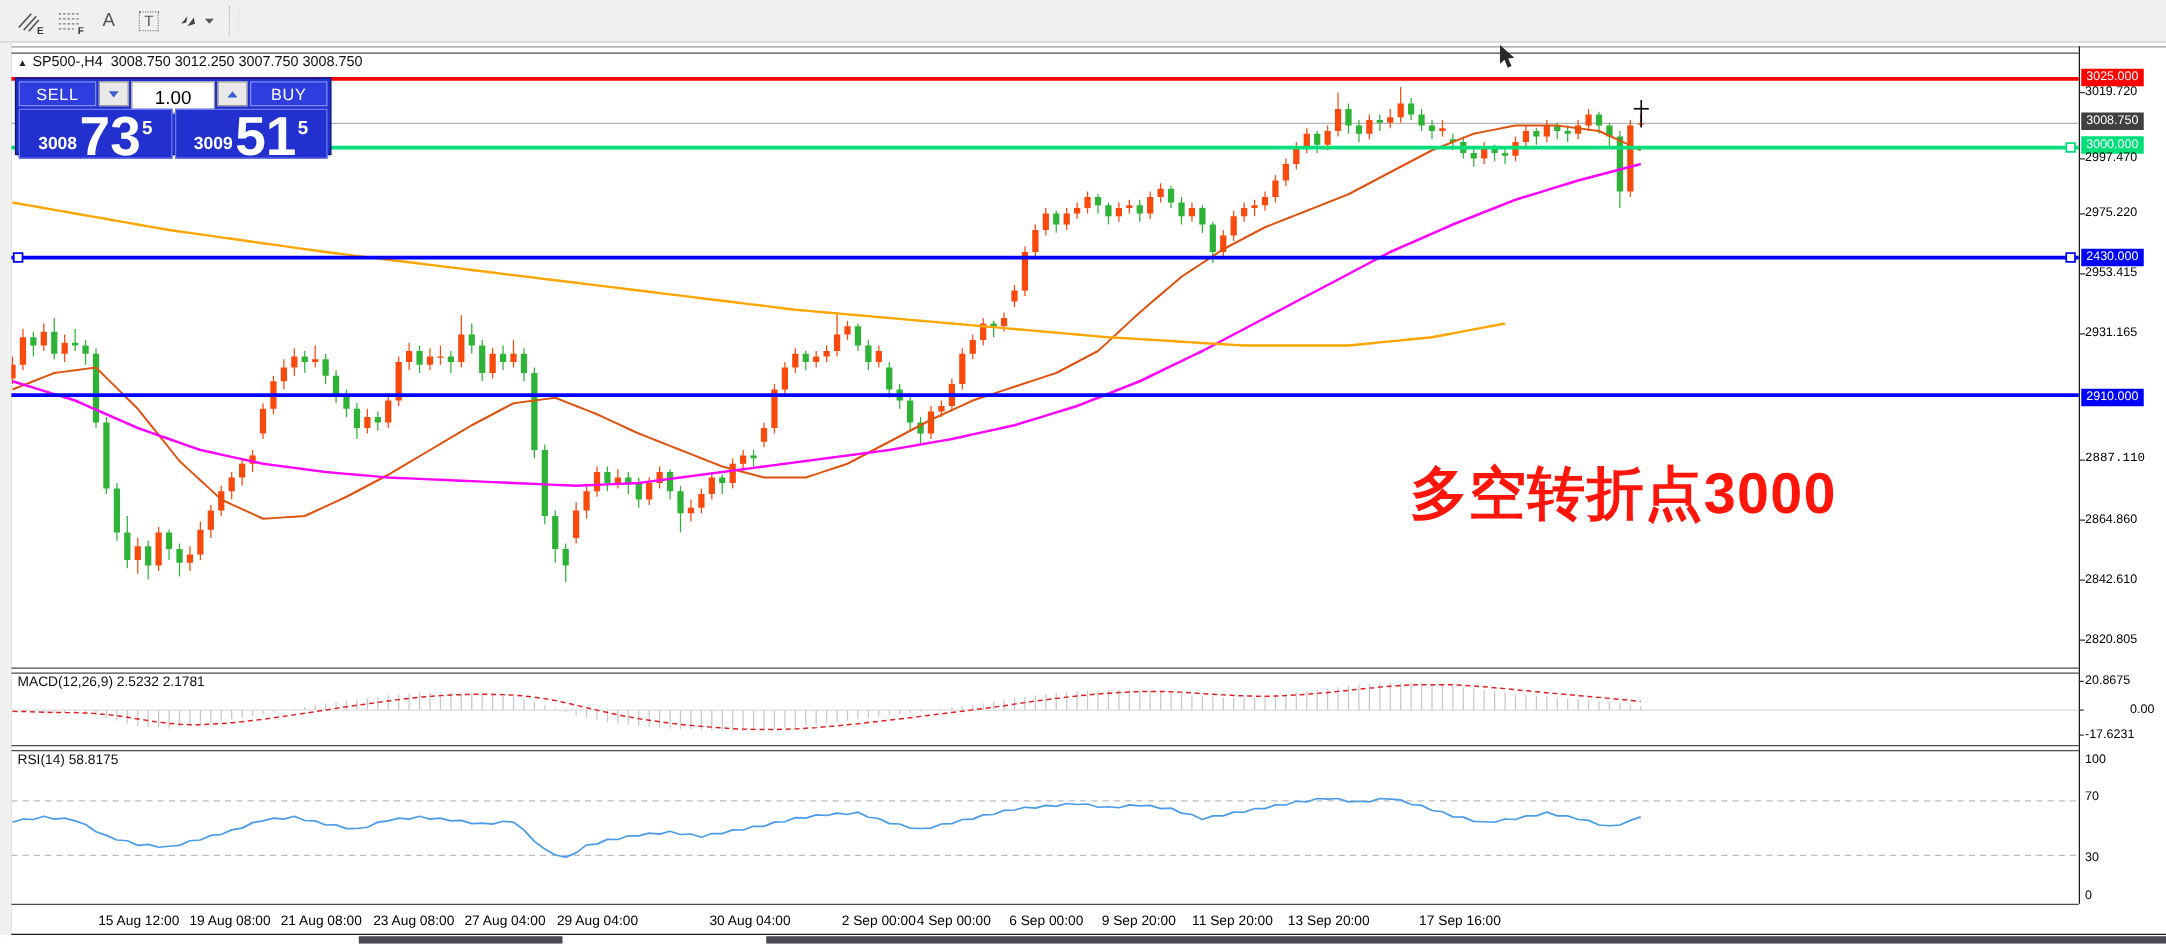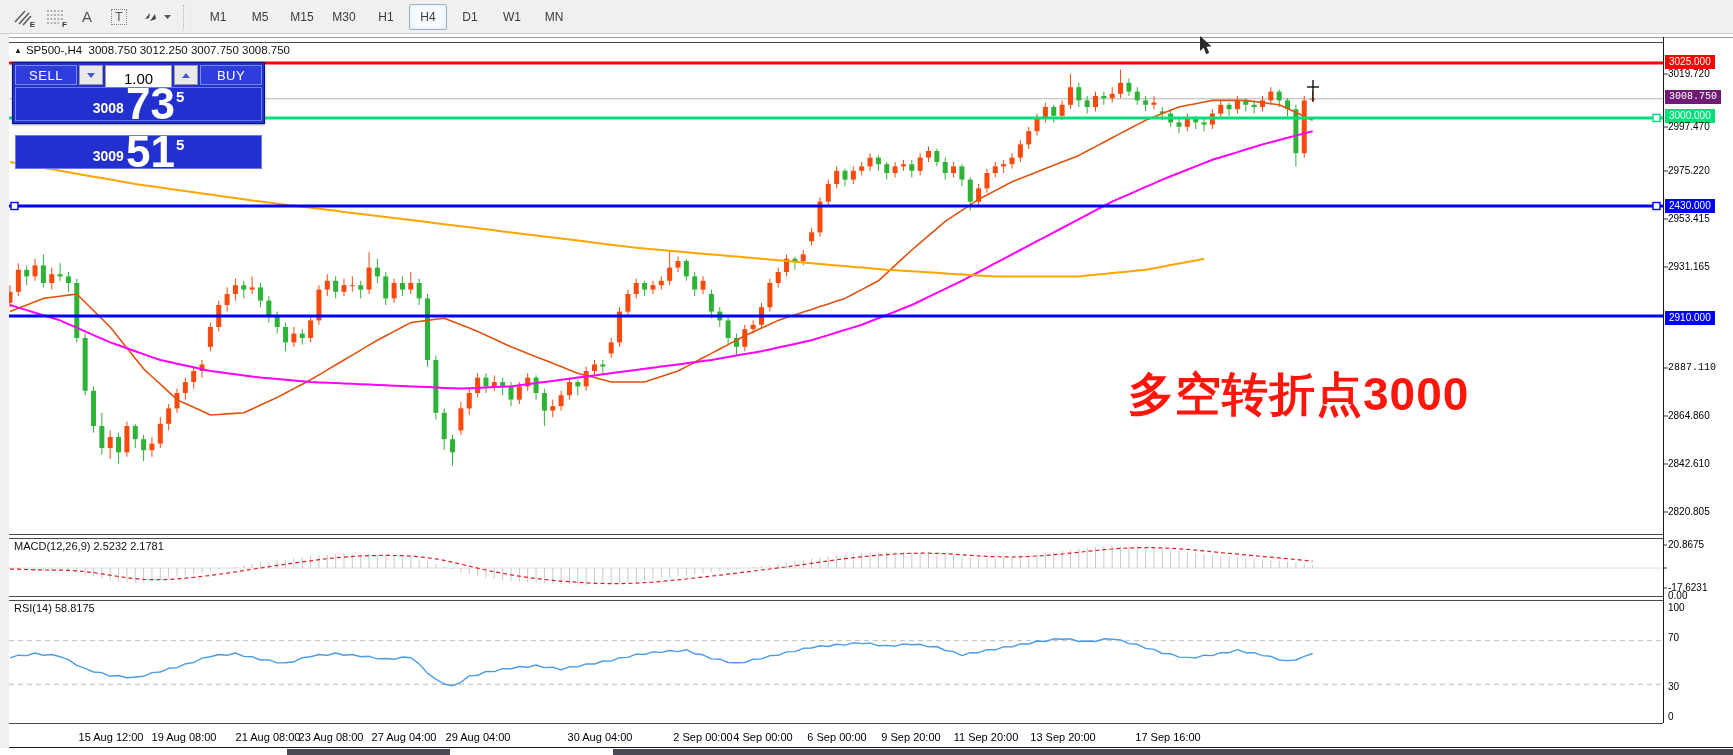--- a/index.html
+++ b/index.html
@@ -121,17 +121,6 @@
       </svg>
   </div>
   <div class="tb-sep"></div>
-  <div id="tf-group" style="display: flex;">
-      <div class="tf-btn">M1</div>
-      <div class="tf-btn">M5</div>
-      <div class="tf-btn">M15</div>
-      <div class="tf-btn">M30</div>
-      <div class="tf-btn">H1</div>
-      <div class="tf-btn active">H4</div>
-      <div class="tf-btn">D1</div>
-      <div class="tf-btn">W1</div>
-      <div class="tf-btn">MN</div>
-    </div>
 </div>
 
 <div id="left-strip"></div>

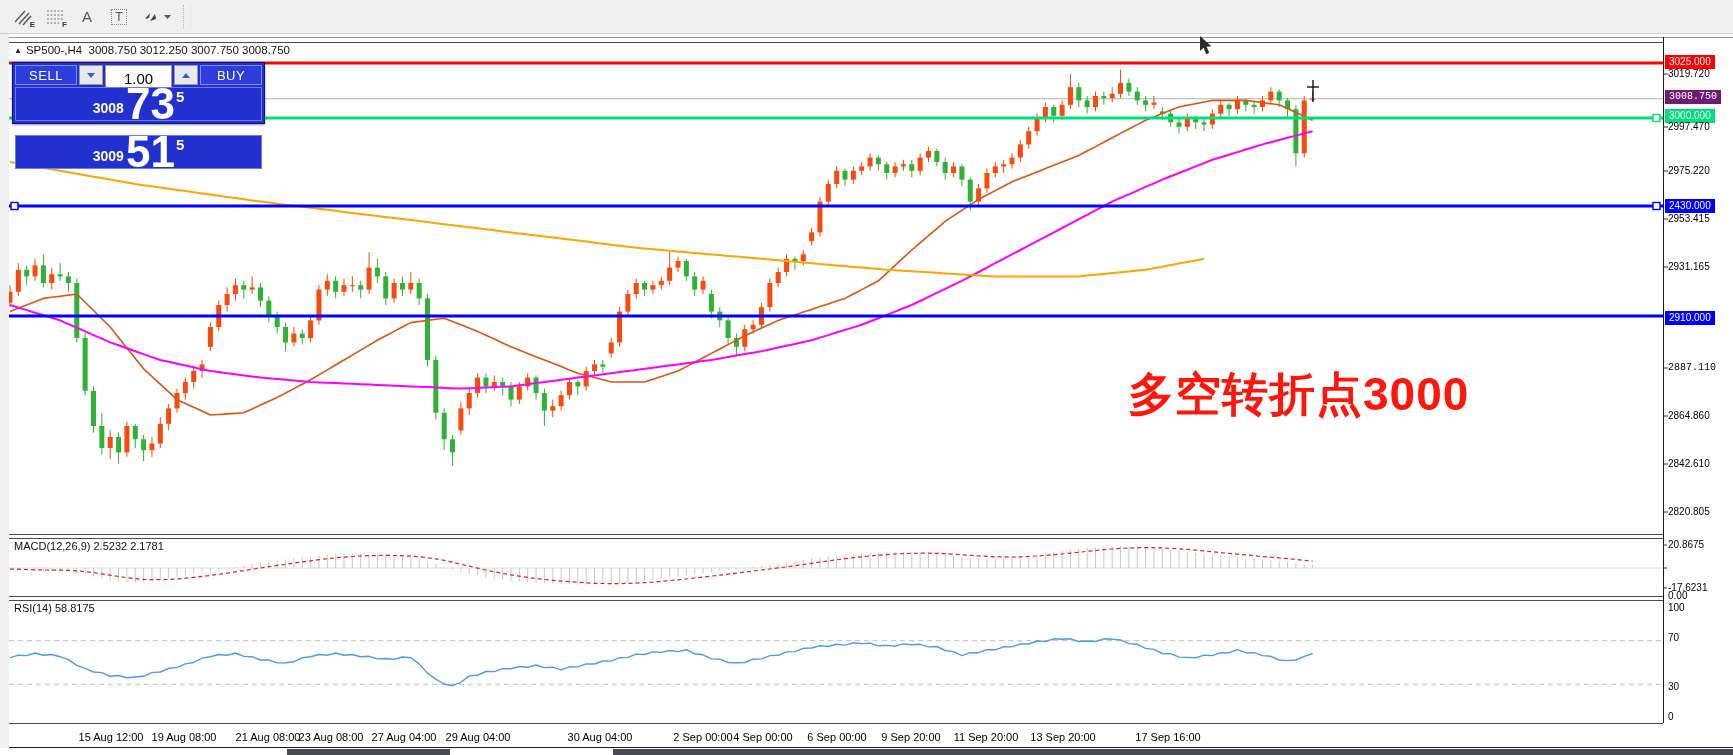--- a/index.html
+++ b/index.html
@@ -70,7 +70,7 @@
   }
   .ax-badge{left:1665px;padding:0 4px;color:#fff;}
   .ax-red{background:#fe0000;}
-  .ax-black{background:#701a75;font-family:Liberation Mono, monospace;}
+  .ax-black{background:#404040;}
   .ax-green{background:#00e07a;}
   .ax-blue{background:#0000fe;}
   .ind-label{position:absolute;left:14px;font-size:11px;color:#111;z-index:2;}

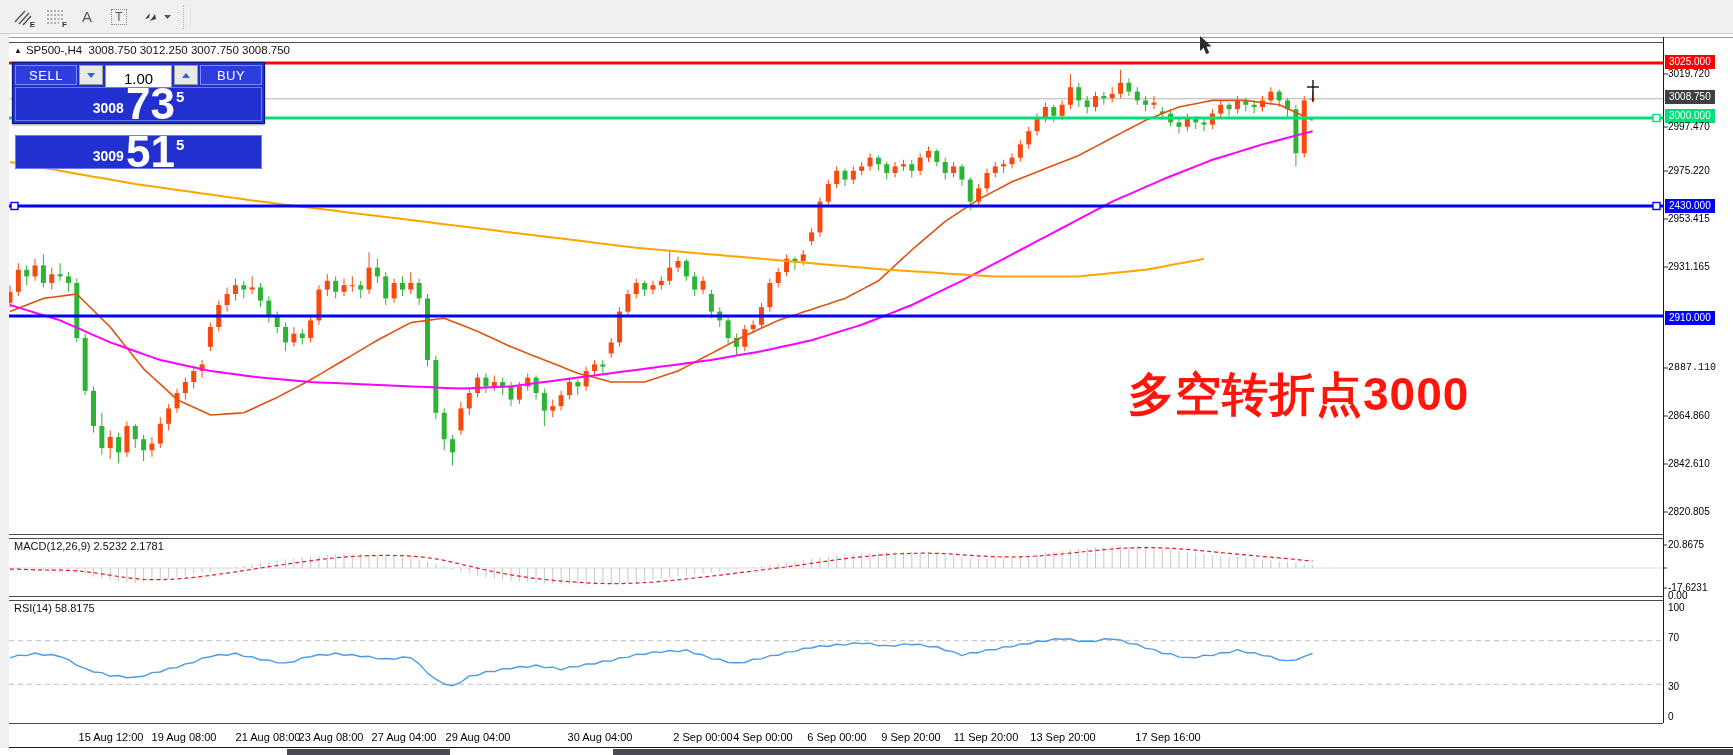--- a/index.html
+++ b/index.html
@@ -56,7 +56,7 @@
     flex:1 1 auto;min-width:0;border:1px solid #9a9a9a;background:#fff;color:#000;
     font-size:15px;text-align:center;padding:12px 6px;font-family:"Liberation Sans",sans-serif;
   }
-  .tp-row2{display:flex;gap:14px;margin-top:2px;height:40px;flex-direction:column;}
+  .tp-row2{display:flex;gap:2px;margin-top:2px;height:40px;}
   .tp-price{
     flex:1 1 50%;background:#2130cf;border:1px solid #6b7aee;color:#fff;
     display:flex;align-items:flex-end;justify-content:center;padding-bottom:1px;cursor:default;

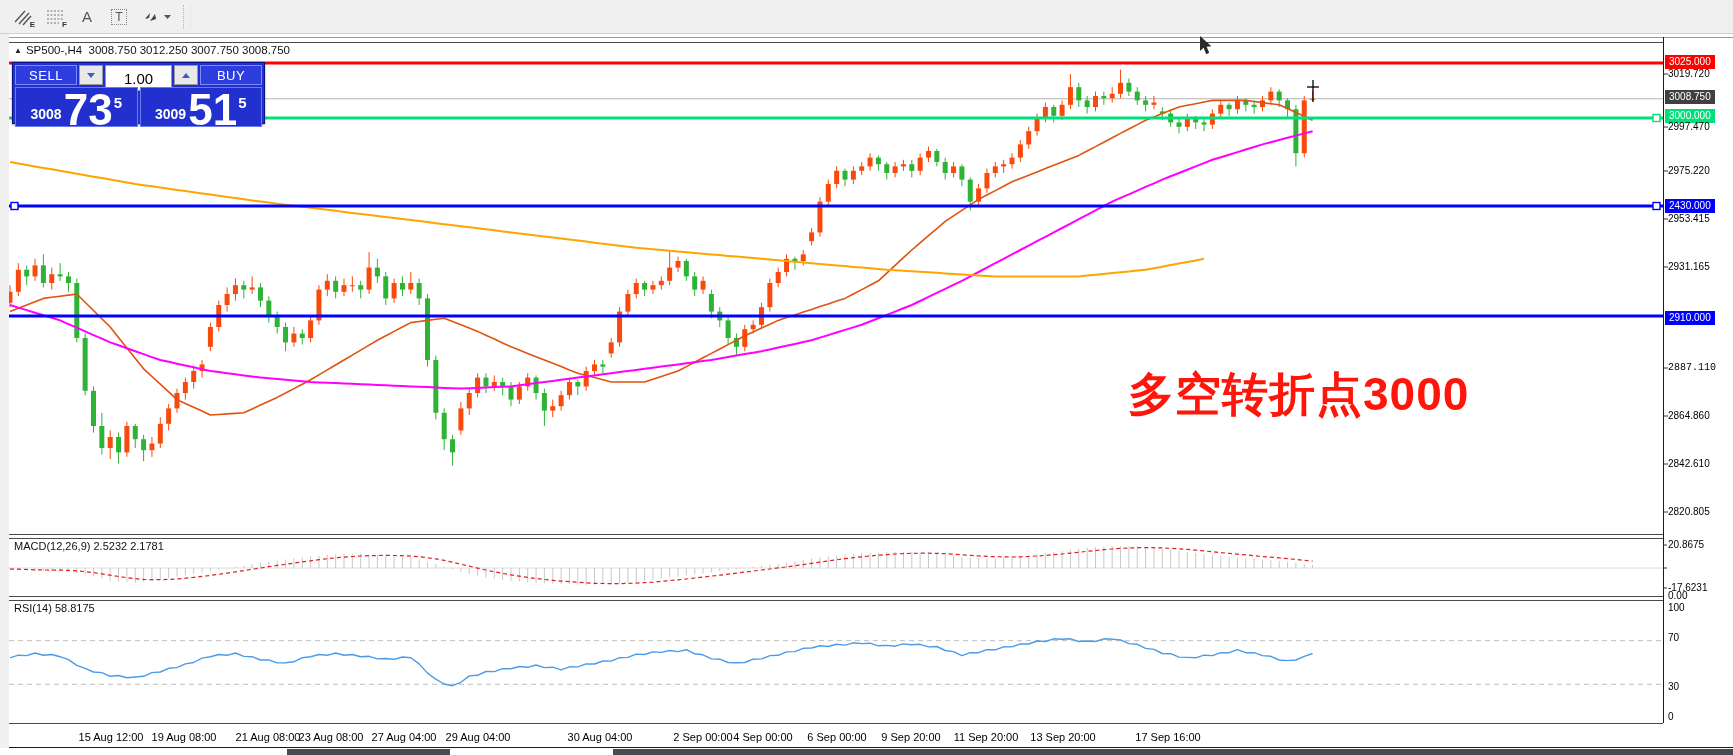--- a/index.html
+++ b/index.html
@@ -692,7 +692,7 @@
     <div class="ax-label" style="top: 457px;">2842.610</div>
     <div class="ax-label" style="top: 505px;">2820.805</div>
     <div class="ax-label" style="top: 538px;">20.8675</div>
-    <div class="ax-label" style="top: 589px;">0.00</div>
+    <div class="ax-label" style="top: 561px; margin-left: 36px;">0.00</div>
     <div class="ax-label" style="top: 581px;">-17.6231</div>
     <div class="ax-label" style="top: 601px;">100</div>
     <div class="ax-label" style="top: 631px;">70</div>

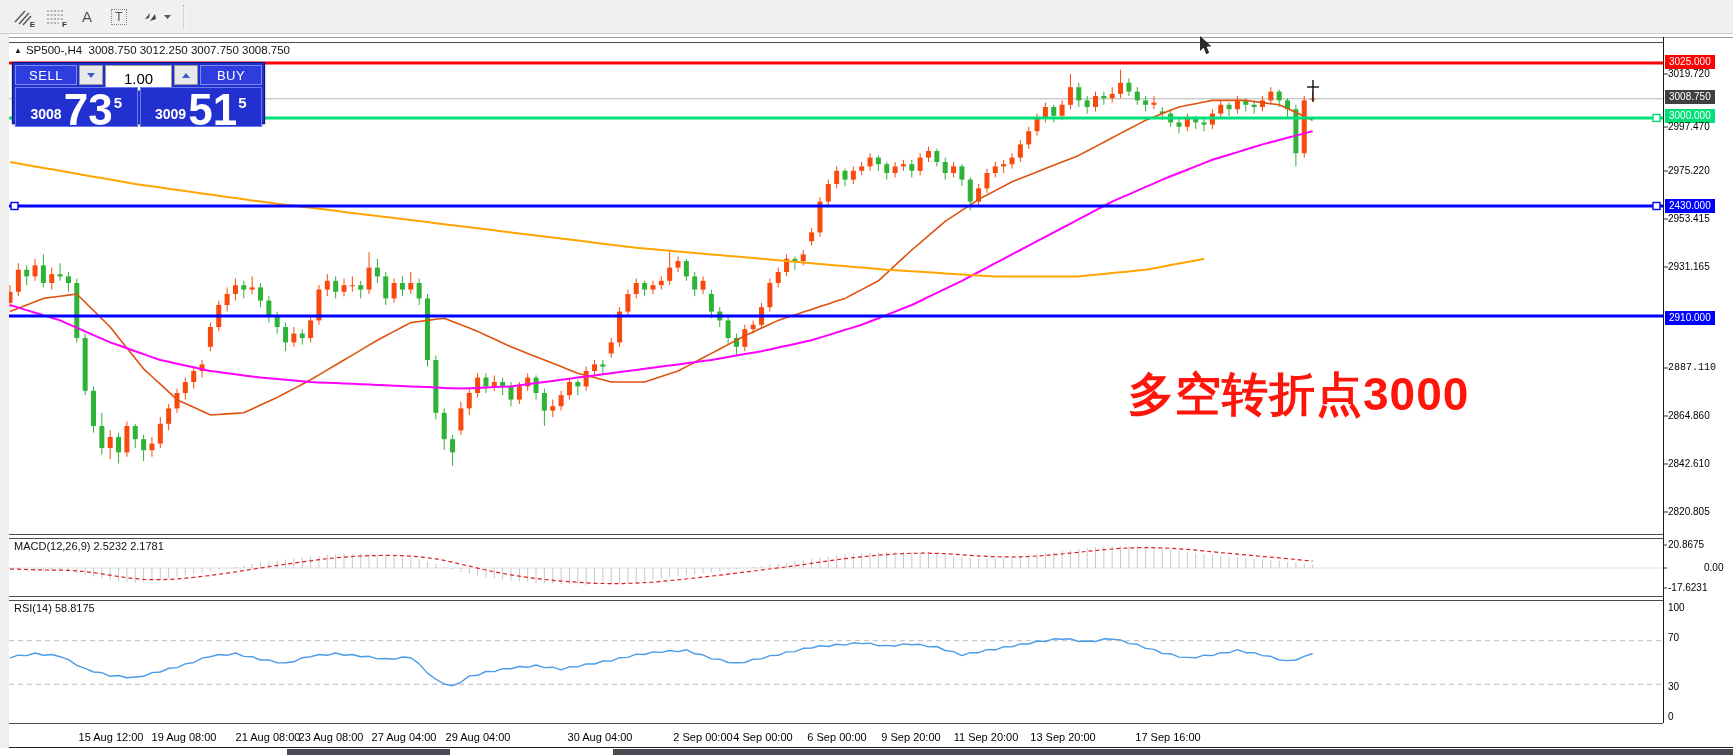--- a/index.html
+++ b/index.html
@@ -703,7 +703,7 @@
     <div class="time-label" style="left: 32px; margin-top: 44px;">13 Aug 2019</div>
     <div class="time-label" style="left: 111px;">15 Aug 12:00</div>
     <div class="time-label" style="left: 184px;">19 Aug 08:00</div>
-    <div class="time-label" style="left: 257px; margin-left: 11px;">21 Aug 08:00</div>
+    <div class="time-label" style="left: 257px;">21 Aug 08:00</div>
     <div class="time-label" style="left: 331px;">23 Aug 08:00</div>
     <div class="time-label" style="left: 404px;">27 Aug 04:00</div>
     <div class="time-label" style="left: 478px;">29 Aug 04:00</div>

